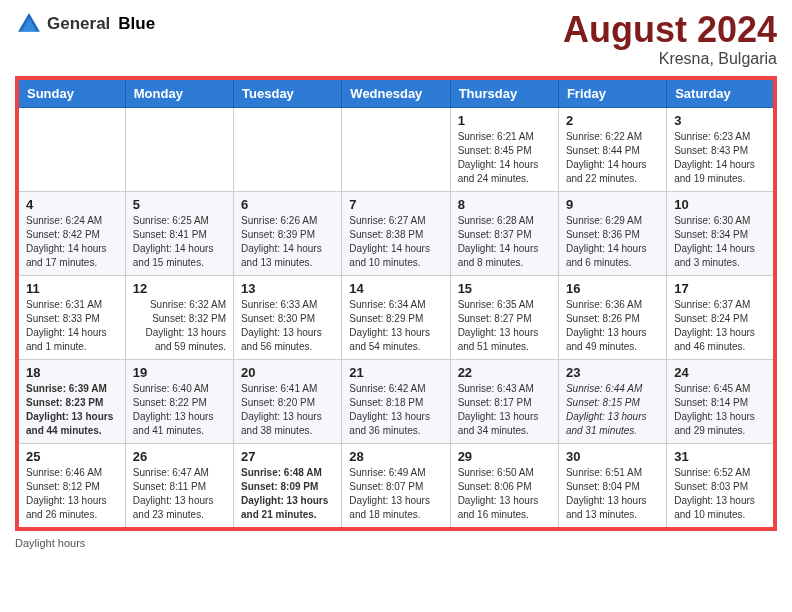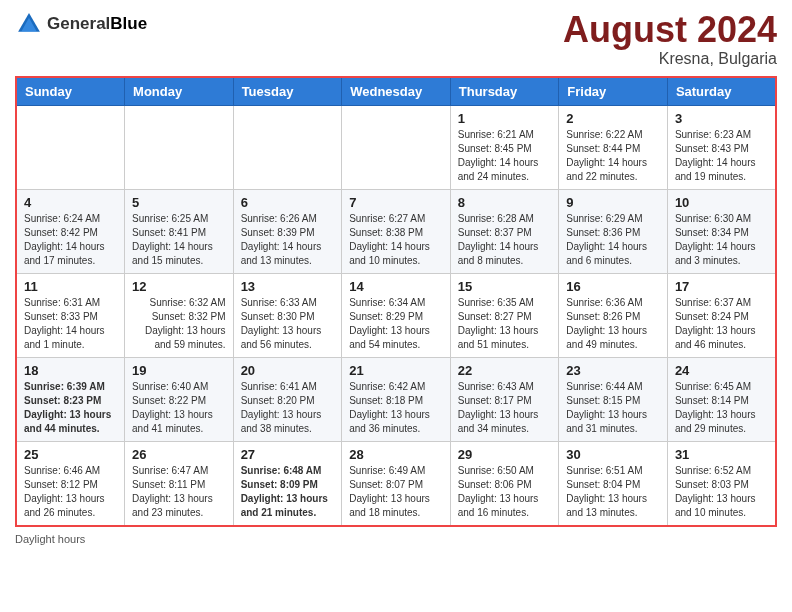--- a/index.html
+++ b/index.html
@@ -109,7 +109,7 @@
         <polygon points="18,10 28,28 8,28" fill="#4da6ff" opacity="0.5"></polygon>
       </svg>
       <div>
-        <div style="display:flex; align-items:baseline; gap:0;">
+        <div style="display:flex; align-items:baseline; gap:8px;">
           <span class="logo-general" style="font-size:17px;font-weight:bold;color:#333;">General</span>
           <span class="logo-blue" style="font-size:17px;font-weight:bold;color:#000000;">Blue</span>
         </div>

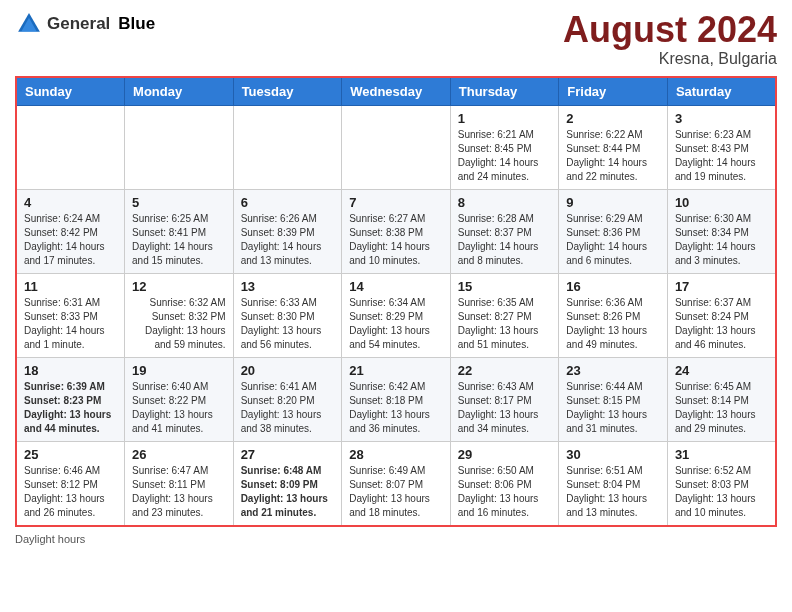--- a/index.html
+++ b/index.html
@@ -49,7 +49,7 @@
     .calendar-table {
       width: 100%;
       border-collapse: collapse;
-      border: 2px solid #ef4444;
+      border: 4px solid #ef4444;
     }
     .calendar-table th {
       background-color: #2e7bd6;

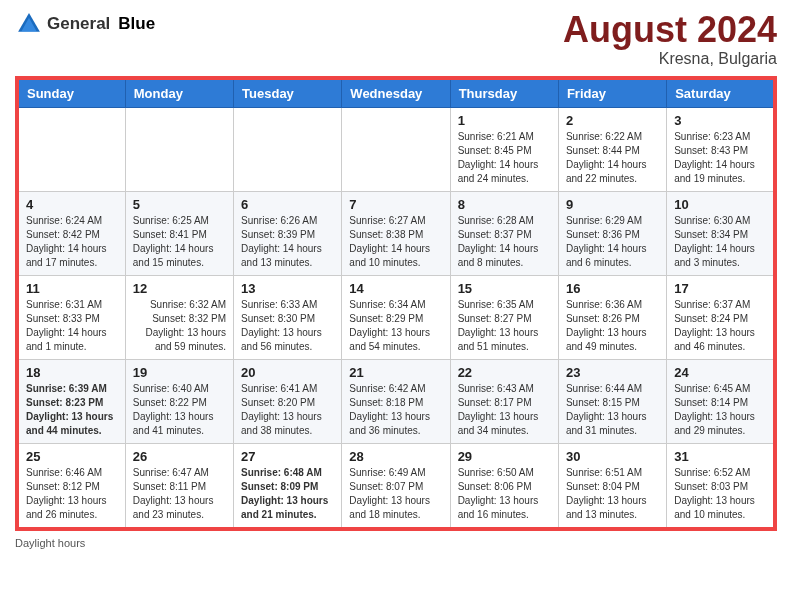--- a/index.html
+++ b/index.html
@@ -301,7 +301,7 @@
           </td>
           <td>
             <span class="day-number">23</span>
-            <div class="cell-content" style="white-space: pre-line;">Sunrise: 6:44 AM
+            <div class="cell-content" style="white-space: pre-line; font-style: italic;">Sunrise: 6:44 AM
 Sunset: 8:15 PM
 Daylight: 13 hours
 and 31 minutes.</div>

